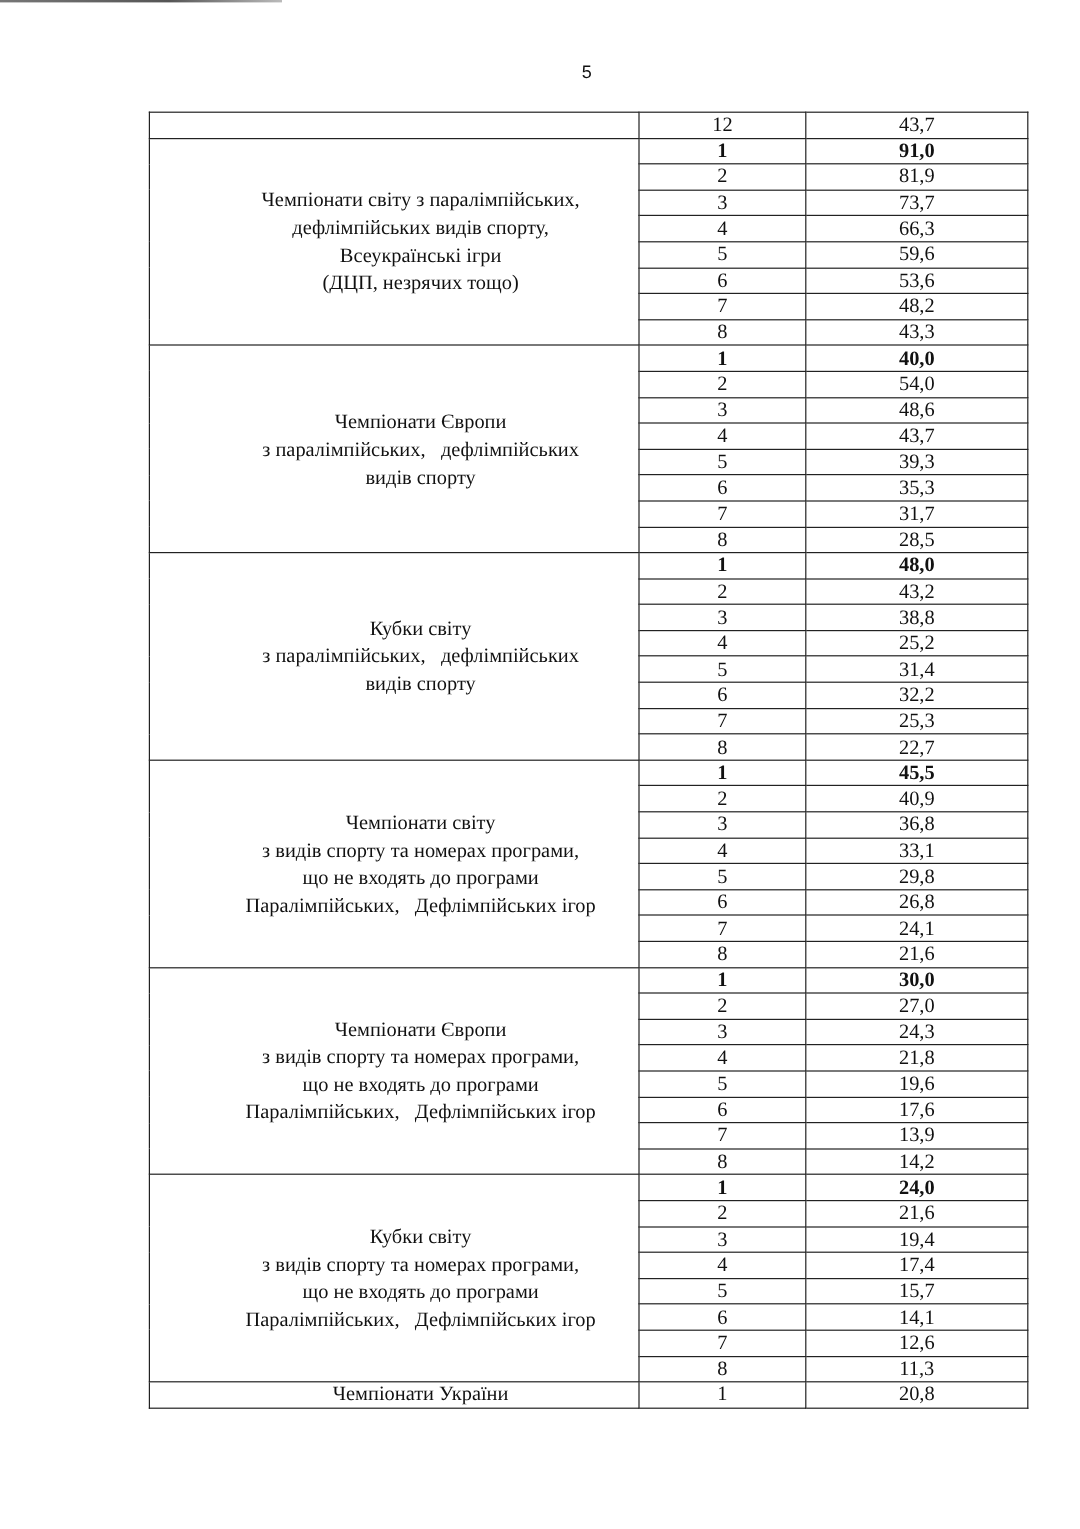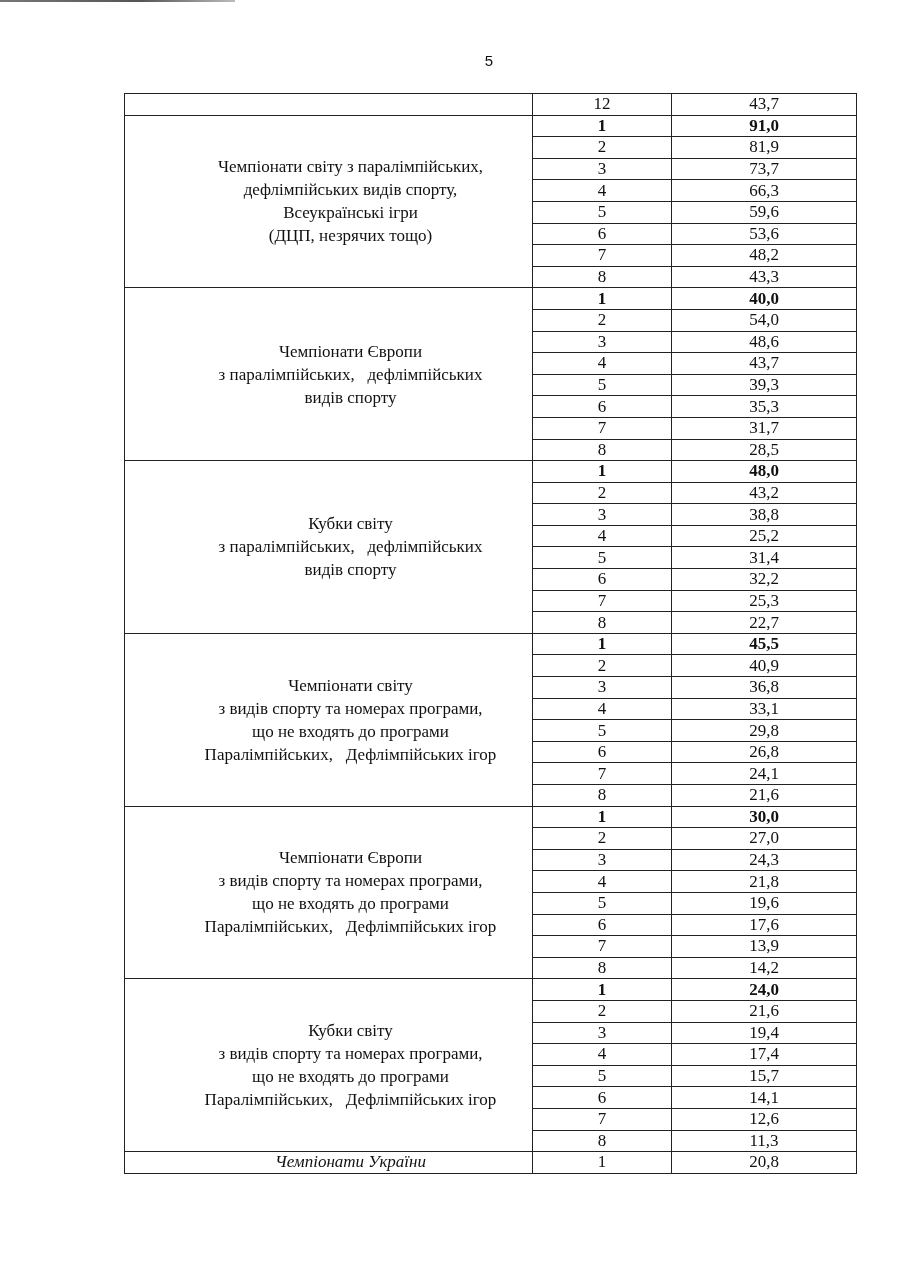--- a/index.html
+++ b/index.html
@@ -259,7 +259,7 @@
         <td class="score">11,3</td>
       </tr>
       <tr>
-        <td class="cat" style="line-height: 20px; font-style: italic;">Чемпіонати України</td>
+        <td class="cat" style="line-height: 20px;">Чемпіонати України</td>
         <td class="place">1</td>
         <td class="score">20,8</td>
       </tr>

